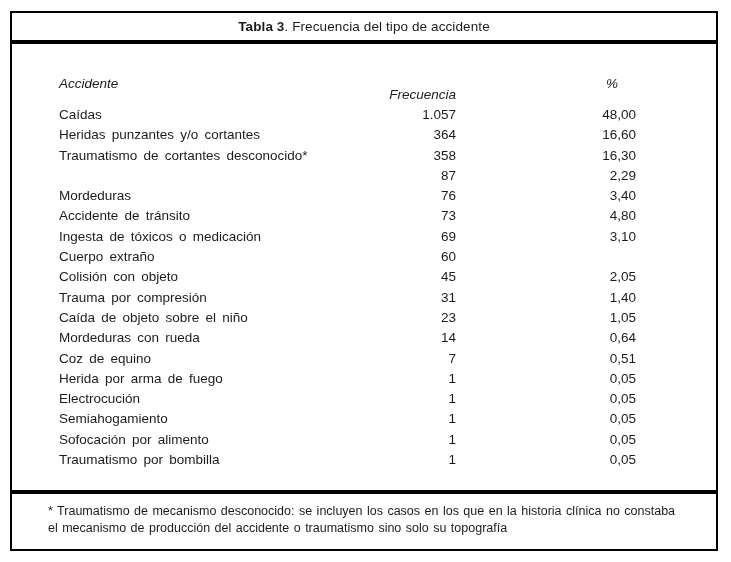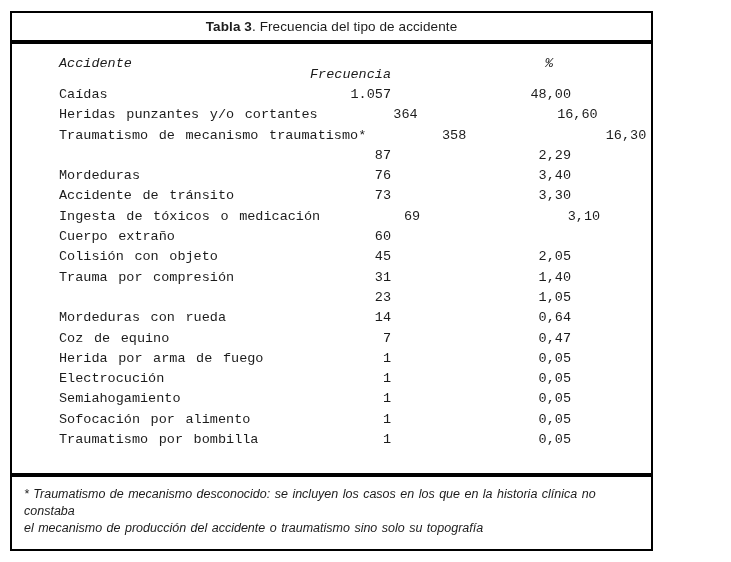--- a/index.html
+++ b/index.html
@@ -19,7 +19,7 @@
   .table-box {
     position: absolute;
     left: 10px; top: 11px;
-    width: 643px; height: 540px;
+    width: 708px; height: 540px;
     border: 2px solid #000000;
     background: #ffffff;
     display: flex;

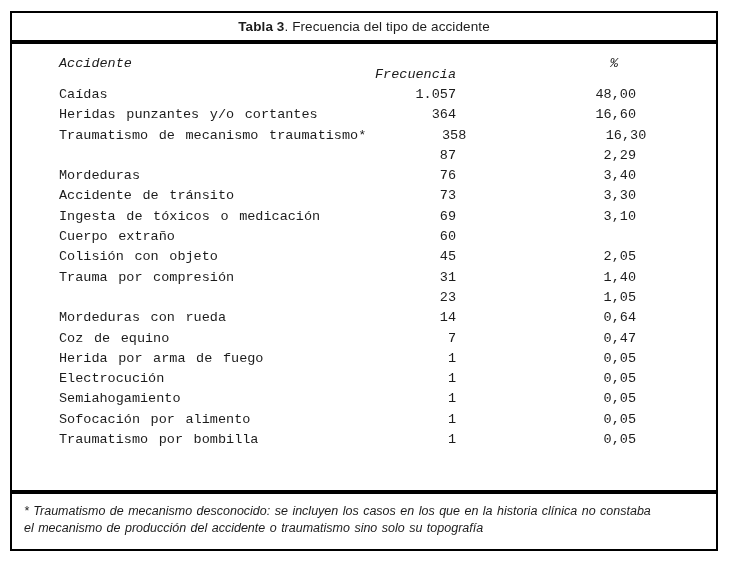--- a/index.html
+++ b/index.html
@@ -38,9 +38,8 @@
   .title-bar .bold { font-weight: bold; }
   .content {
     flex: 1 1 auto;
-    padding-top: 0;
+    padding-top: 20px;
     overflow: hidden;
-    font-family: Liberation Mono, monospace;
   }
   .grid-row {
     display: grid;

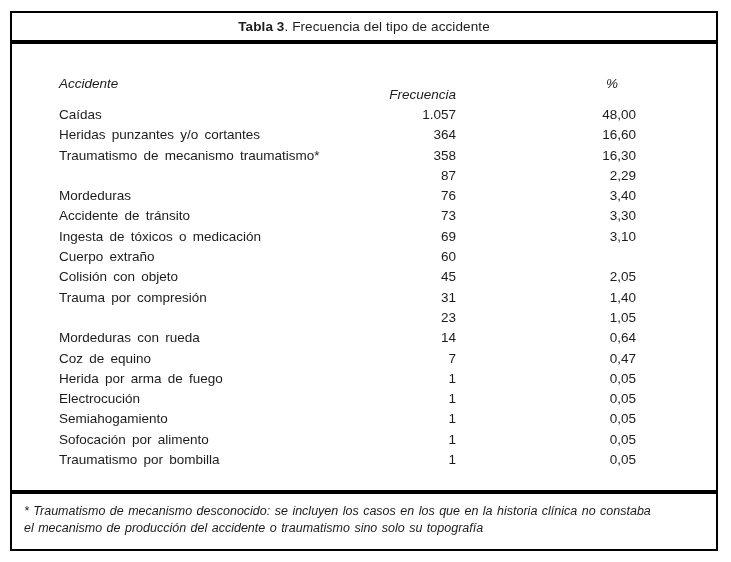--- a/index.html
+++ b/index.html
@@ -97,7 +97,7 @@
         </div>
 
         <div class="grid-row">
-          <div class="name">Traumatismo de mecanismo traumatismo*</div>
+          <div class="name">Traumatismo de cortantes desconocido*</div>
           <div class="freq">358</div>
           <div class="pct">16,30</div>
         </div>

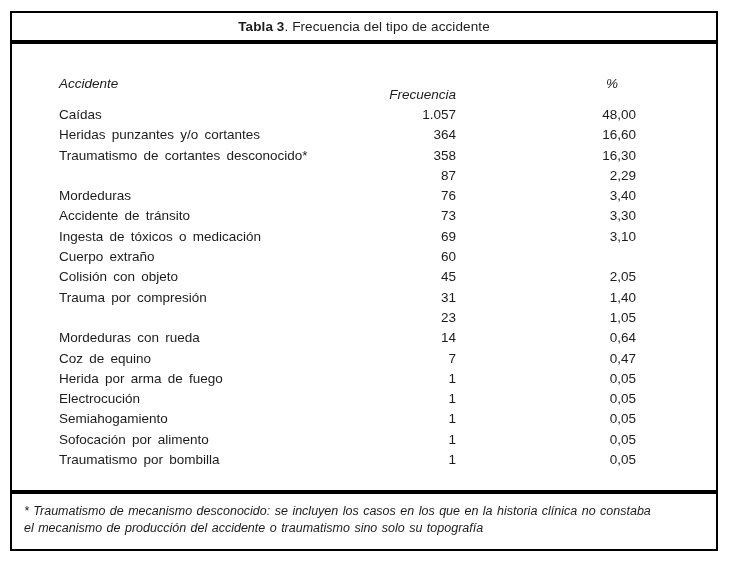--- a/index.html
+++ b/index.html
@@ -117,7 +117,7 @@
         <div class="grid-row">
           <div class="name">Accidente de tránsito</div>
           <div class="freq">73</div>
-          <div class="pct">3,30</div>
+          <div class="pct">4,80</div>
         </div>
 
         <div class="grid-row">

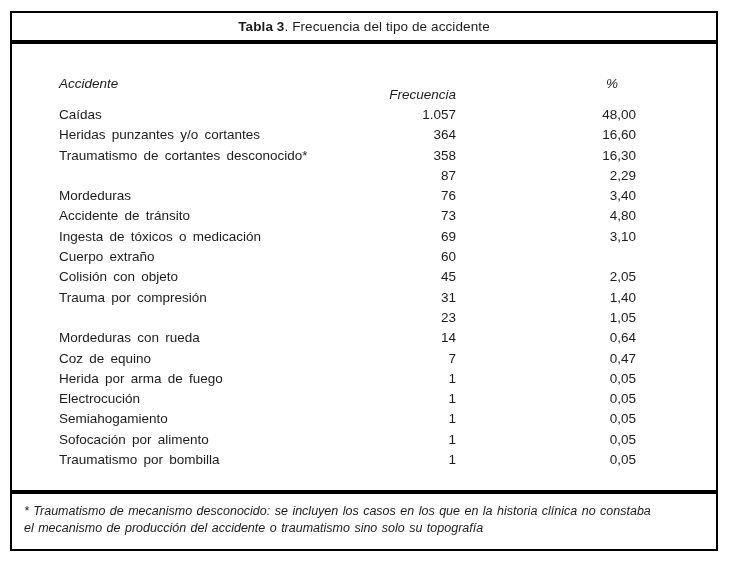--- a/index.html
+++ b/index.html
@@ -144,6 +144,7 @@
         </div>
 
         <div class="grid-row">
+          <div class="name">Caída de objeto sobre el niño</div>
           <div class="freq">23</div>
           <div class="pct">1,05</div>
         </div>

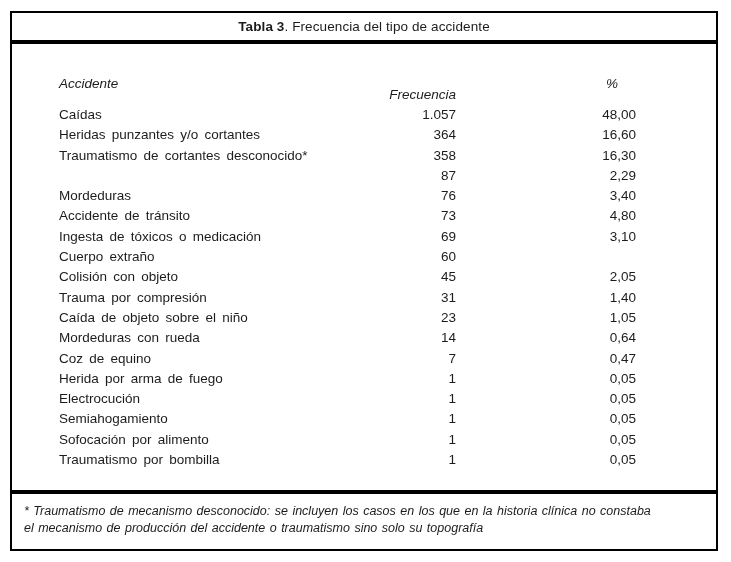--- a/index.html
+++ b/index.html
@@ -158,7 +158,7 @@
         <div class="grid-row">
           <div class="name">Coz de equino</div>
           <div class="freq">7</div>
-          <div class="pct">0,47</div>
+          <div class="pct">0,51</div>
         </div>
 
         <div class="grid-row">

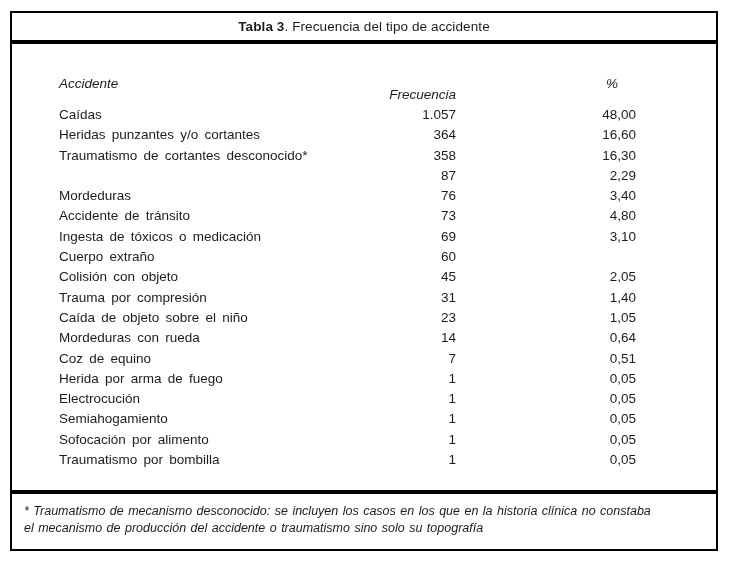--- a/index.html
+++ b/index.html
@@ -57,11 +57,10 @@
   .footnote {
     flex: 0 0 auto;
     border-top: 4px solid #000000;
-    padding: 9px 40px 12px 12px;
+    padding: 9px 40px 12px 36px;
     font-size: 12.5px;
     line-height: 17px;
     word-spacing: 1px;
-    font-style: italic;
   }
 </style>
 </head>

